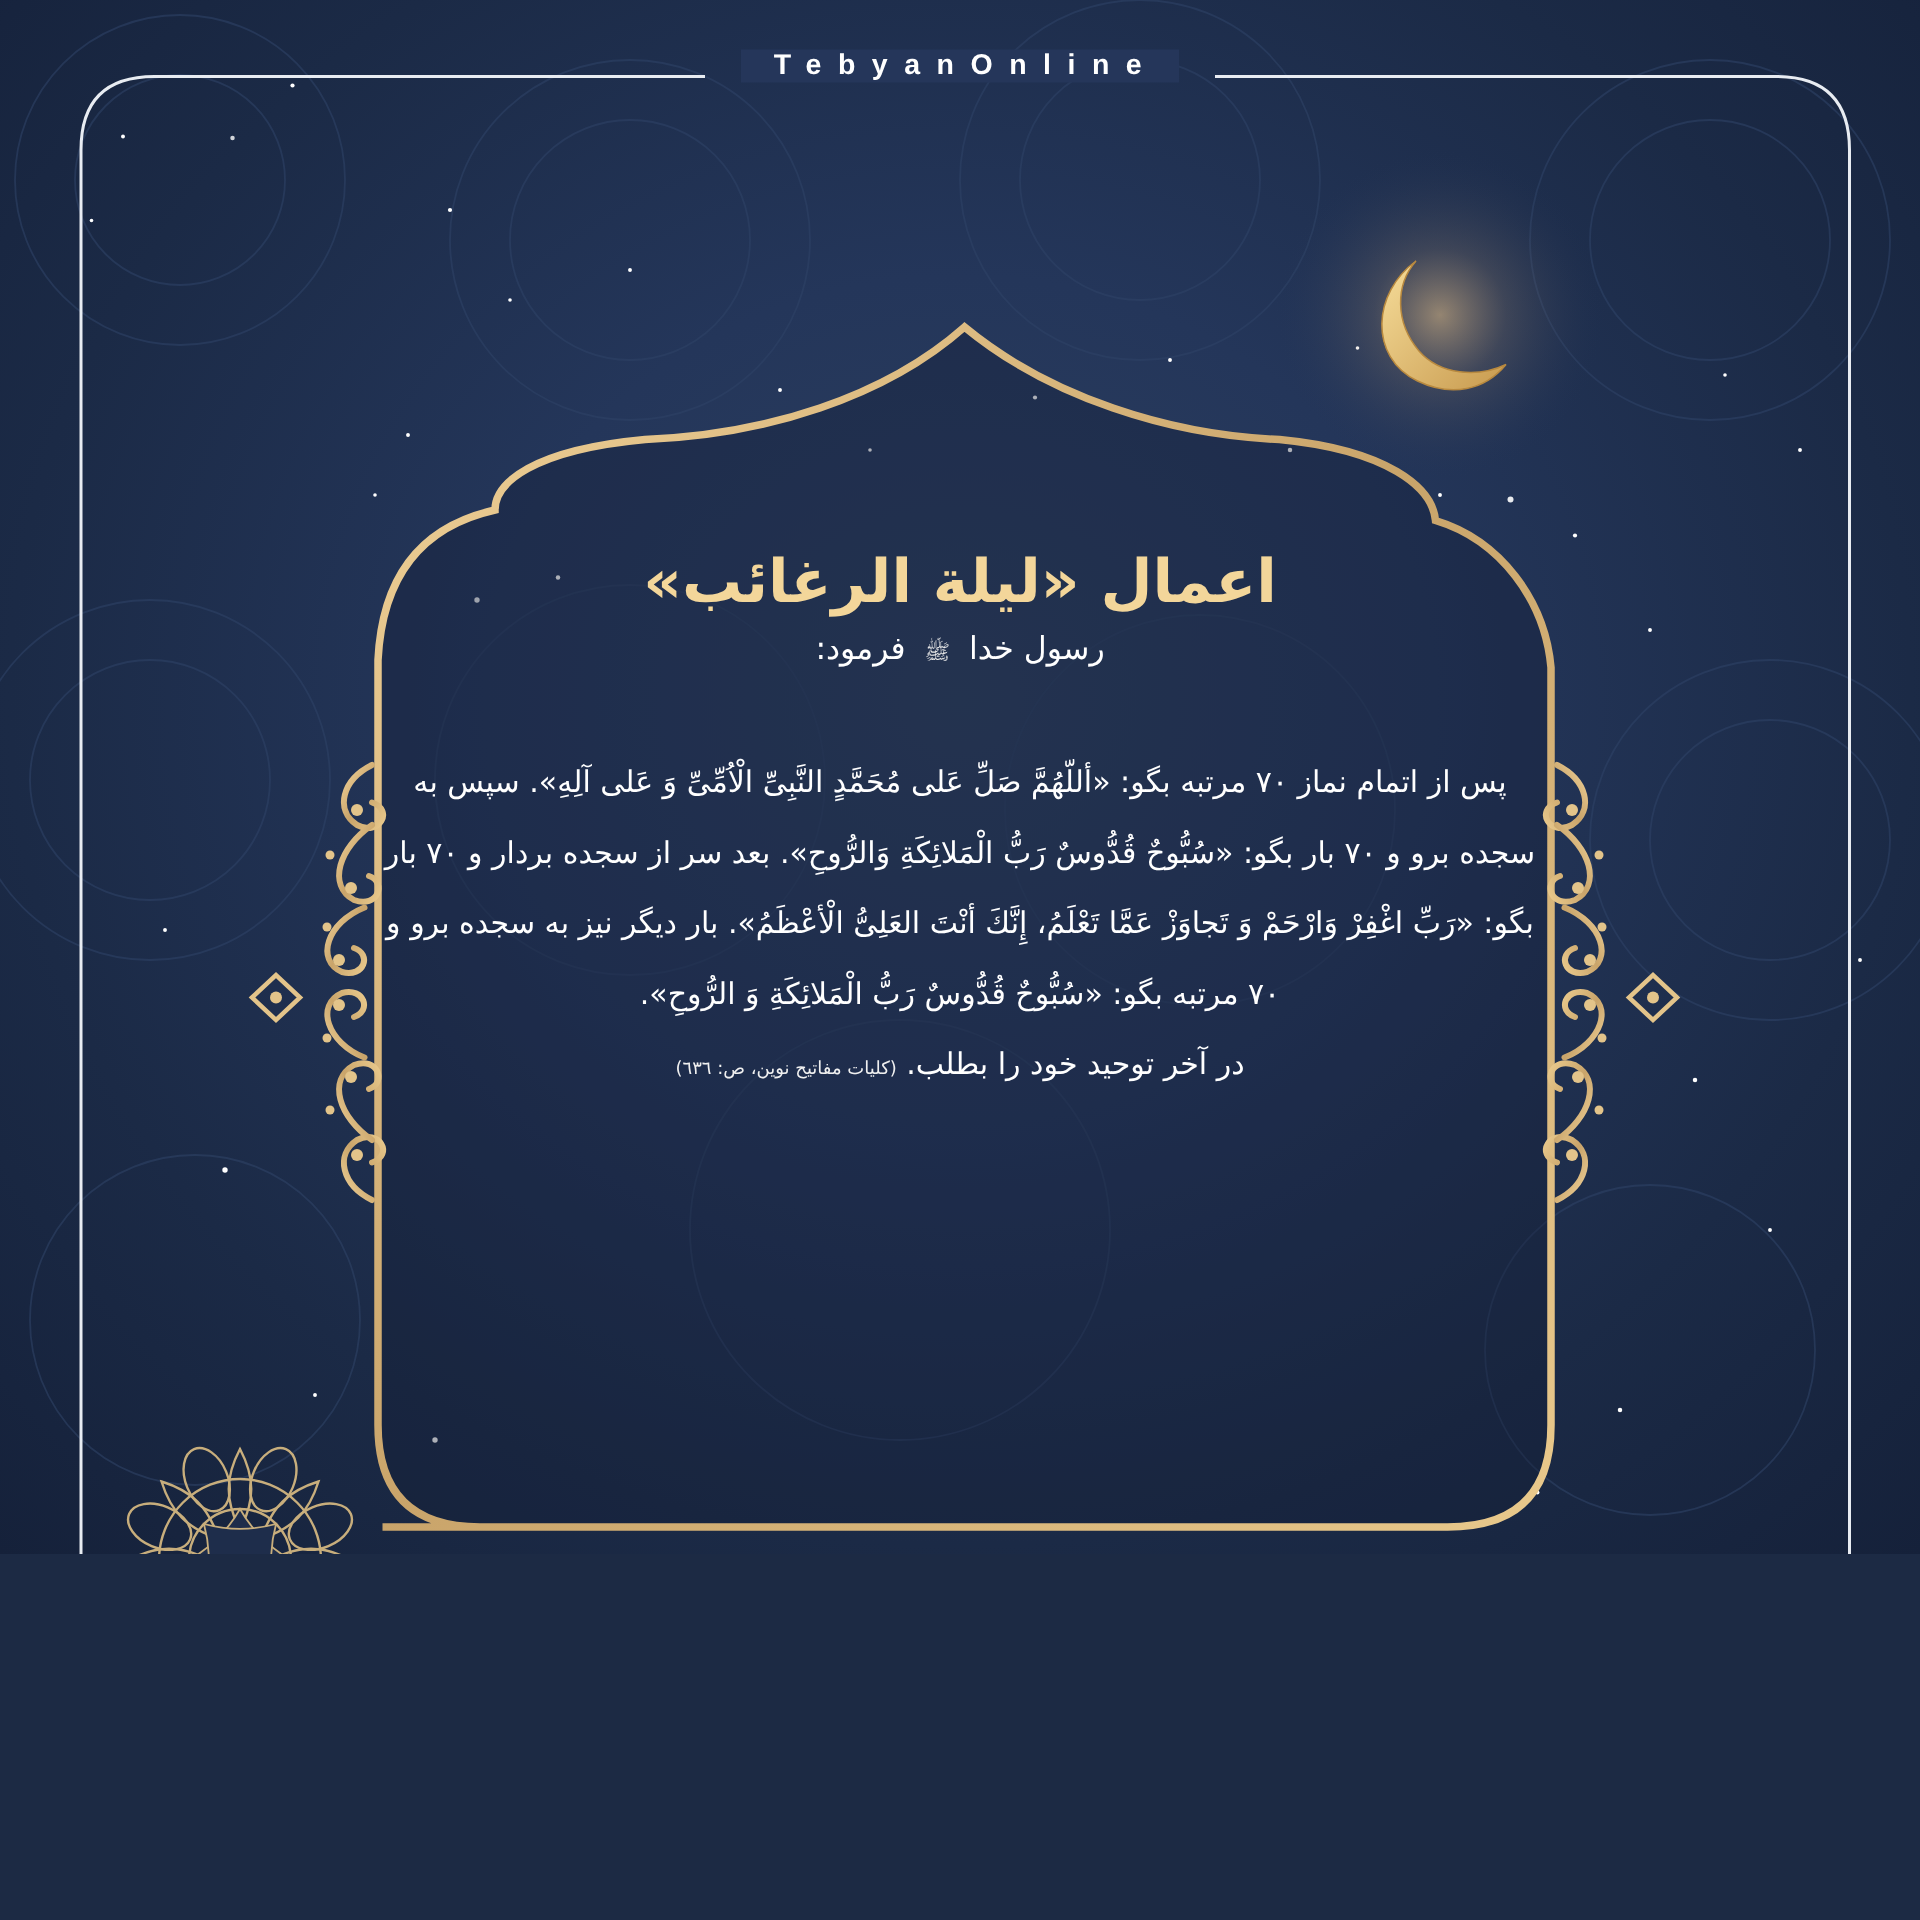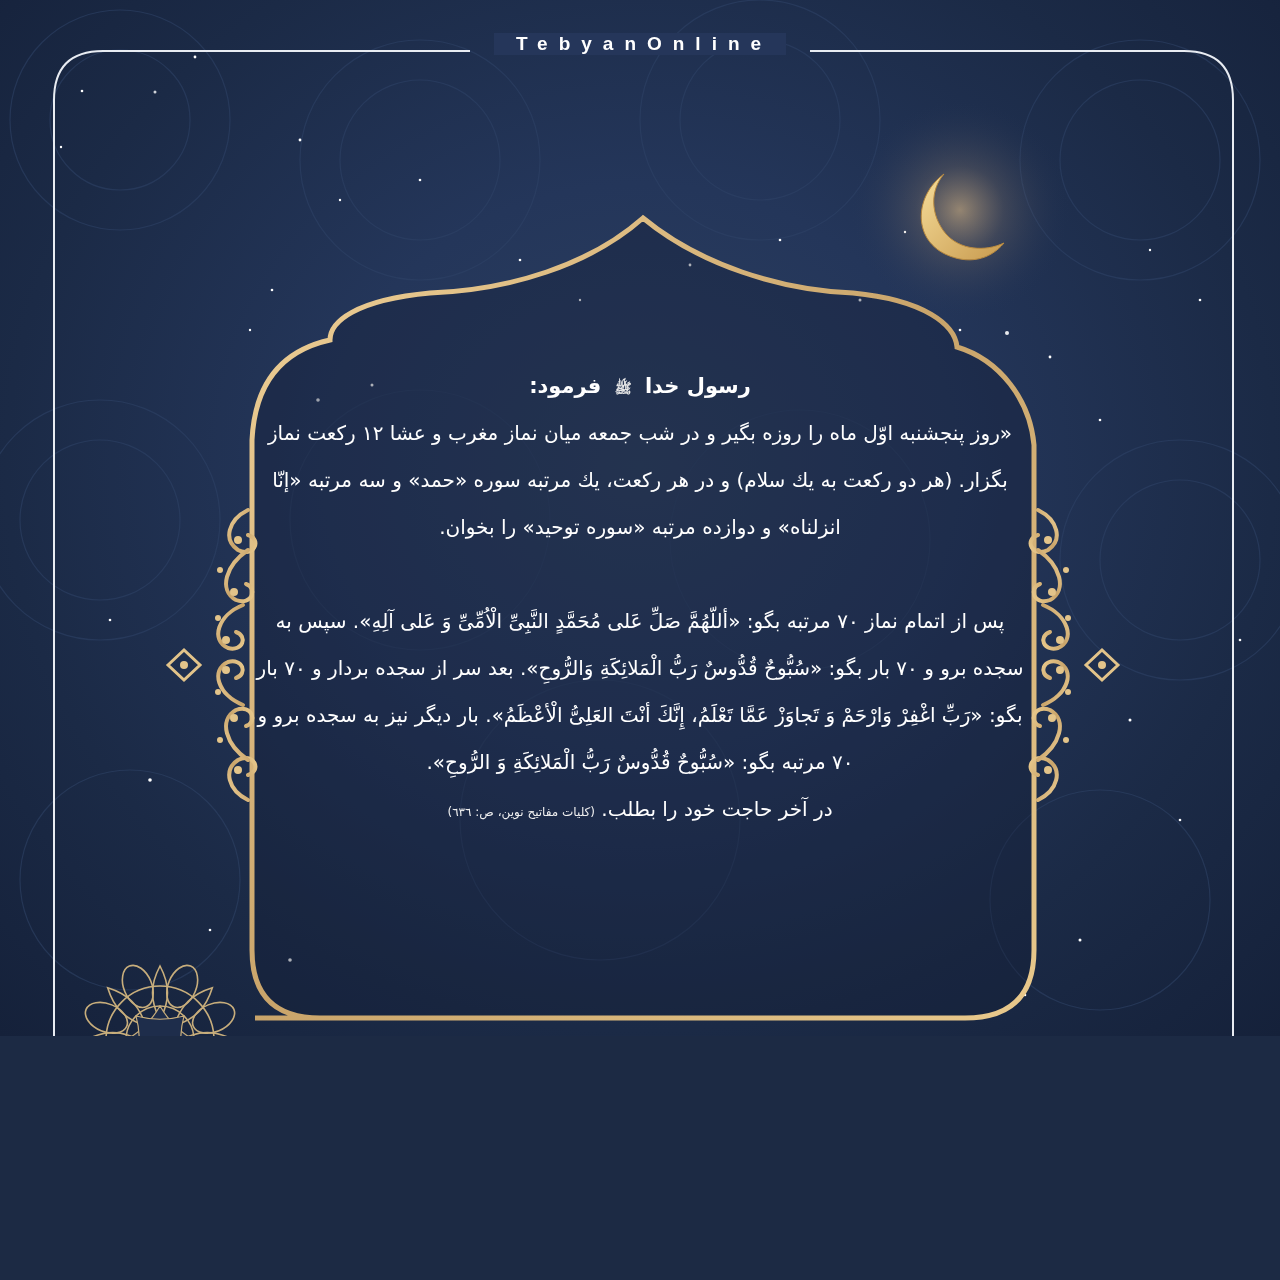--- a/index.html
+++ b/index.html
@@ -204,6 +204,7 @@
   </div>
 
   <div class="content">
+    <h1 class="title">اعمال «ليلة الرغائب»</h1>
     <div class="subtitle">
       <span>رسول خدا</span>
       <span class="honor">ﷺ</span>

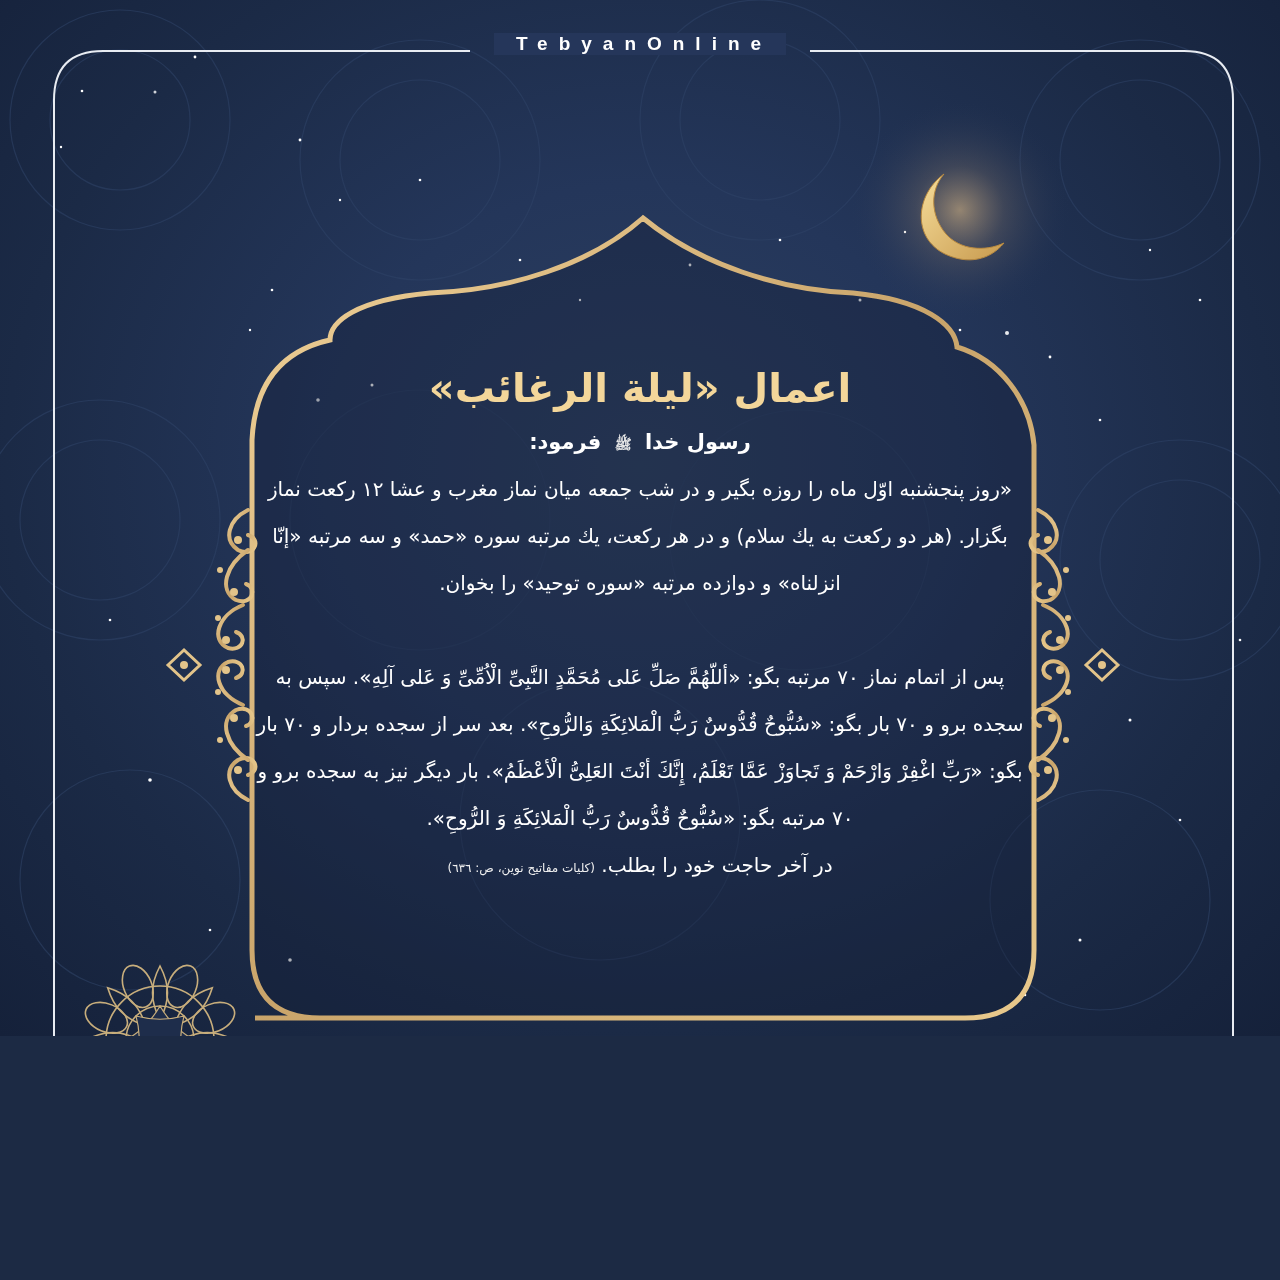--- a/index.html
+++ b/index.html
@@ -13,7 +13,7 @@
   .brand-top span { display:inline-block; background:#25365a; padding:0 14px; color:#ffffff; font-family:"Liberation Sans", sans-serif; font-weight:bold; font-size:19px; letter-spacing:11px; padding-left:22px; }
   .content { position:absolute; left:255px; top:360px; width:770px; direction:rtl; text-align:center; }
   .title { color:#f3d69a; font-family:"DejaVu Sans", sans-serif; font-weight:bold; font-size:40px; line-height:56px; margin:0; }
-  .subtitle { color:#ffffff; font-weight:bold; font-size:21px; line-height:32px; margin-top:10px; }
+  .subtitle { color:#ffffff; font-weight:normal; font-size:21px; line-height:32px; }
   .subtitle .honor { font-size:14px; color:#e8e8e8; padding:0 6px; }
   .para { color:#ffffff; font-size:20px; line-height:47px; margin:0; }
   .para.p1 { margin-top:6px; }

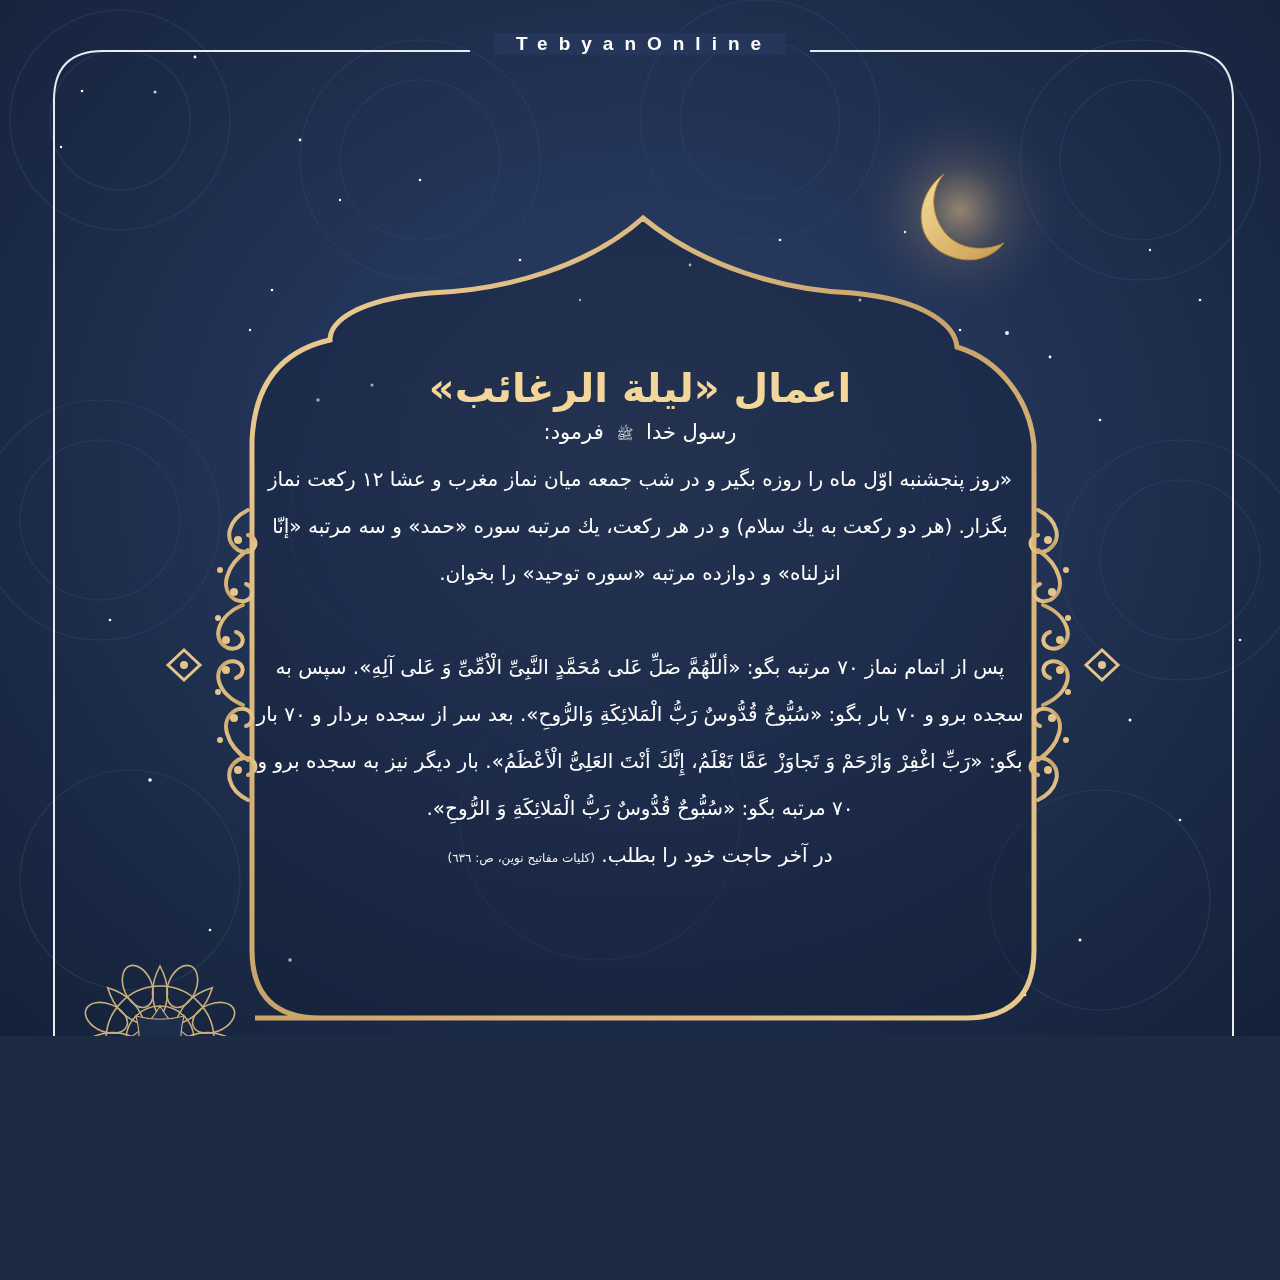--- a/index.html
+++ b/index.html
@@ -210,7 +210,6 @@
       <span class="honor">ﷺ</span>
       <span>فرمود:</span>
     </div>
-    <p class="para p1">«روز پنجشنبه اوّل ماه را روزه بگیر و در شب جمعه میان نماز مغرب و عشا ۱۲ رکعت نماز بگزار. (هر دو رکعت به یك سلام) و در هر رکعت، یك مرتبه سوره «حمد» و سه مرتبه «إنّا انزلناه» و دوازده مرتبه «سوره توحید» را بخوان.</p>
     <p class="para p2">
       <span>پس از اتمام نماز ۷۰ مرتبه بگو: «أللّهُمَّ صَلِّ عَلی مُحَمَّدٍ النَّبِیِّ الْاُمِّیِّ وَ عَلی آلِهِ». سپس به سجده برو و ۷۰ بار بگو: «سُبُّوحٌ قُدُّوسٌ رَبُّ الْمَلائِكَةِ وَالرُّوحِ». بعد سر از سجده بردار و ۷۰ بار بگو: «رَبِّ اغْفِرْ وَارْحَمْ وَ تَجاوَزْ عَمَّا تَعْلَمُ، إِنَّكَ أنْتَ العَلِیُّ الْأعْظَمُ». بار دیگر نیز به سجده برو و ۷۰ مرتبه بگو: «سُبُّوحٌ قُدُّوسٌ رَبُّ الْمَلائِكَةِ وَ الرُّوحِ».</span>
       <br>

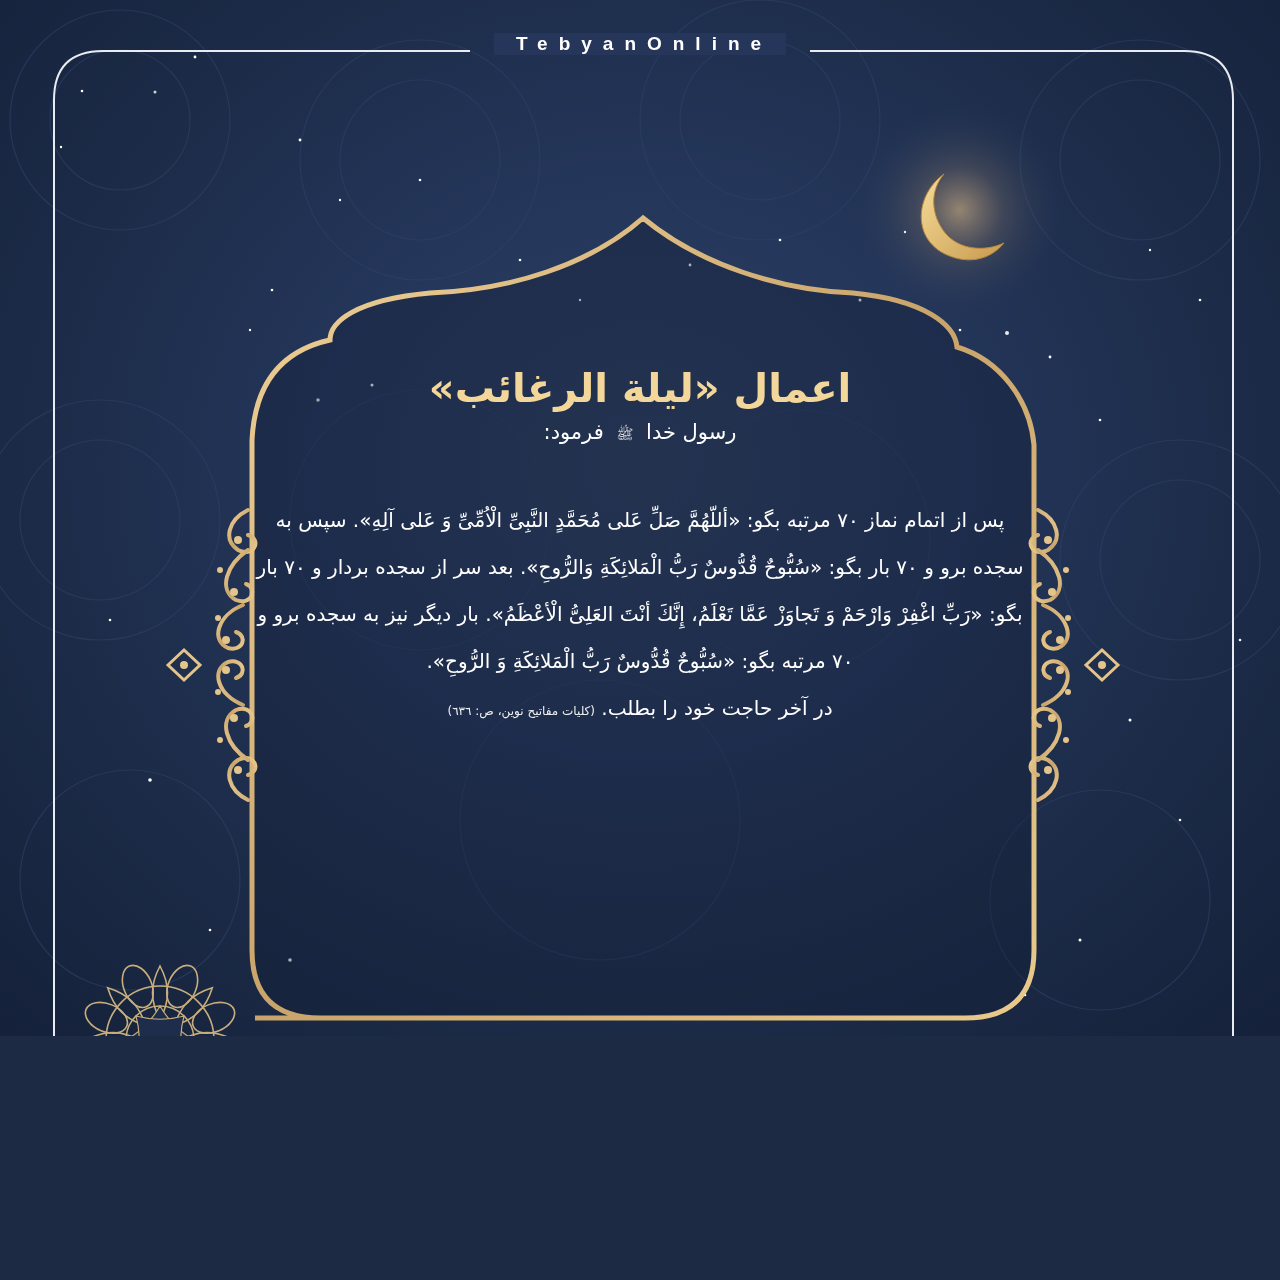--- a/index.html
+++ b/index.html
@@ -213,7 +213,7 @@
     <p class="para p2">
       <span>پس از اتمام نماز ۷۰ مرتبه بگو: «أللّهُمَّ صَلِّ عَلی مُحَمَّدٍ النَّبِیِّ الْاُمِّیِّ وَ عَلی آلِهِ». سپس به سجده برو و ۷۰ بار بگو: «سُبُّوحٌ قُدُّوسٌ رَبُّ الْمَلائِكَةِ وَالرُّوحِ». بعد سر از سجده بردار و ۷۰ بار بگو: «رَبِّ اغْفِرْ وَارْحَمْ وَ تَجاوَزْ عَمَّا تَعْلَمُ، إِنَّكَ أنْتَ العَلِیُّ الْأعْظَمُ». بار دیگر نیز به سجده برو و ۷۰ مرتبه بگو: «سُبُّوحٌ قُدُّوسٌ رَبُّ الْمَلائِكَةِ وَ الرُّوحِ».</span>
       <br>
-      <span>در آخر حاجت خود را بطلب.</span>
+      <span>در آخر توحید خود را بطلب.</span>
       <span class="source">(کلیات مفاتیح نوین، ص: ٦٣٦)</span>
     </p>
   </div>

